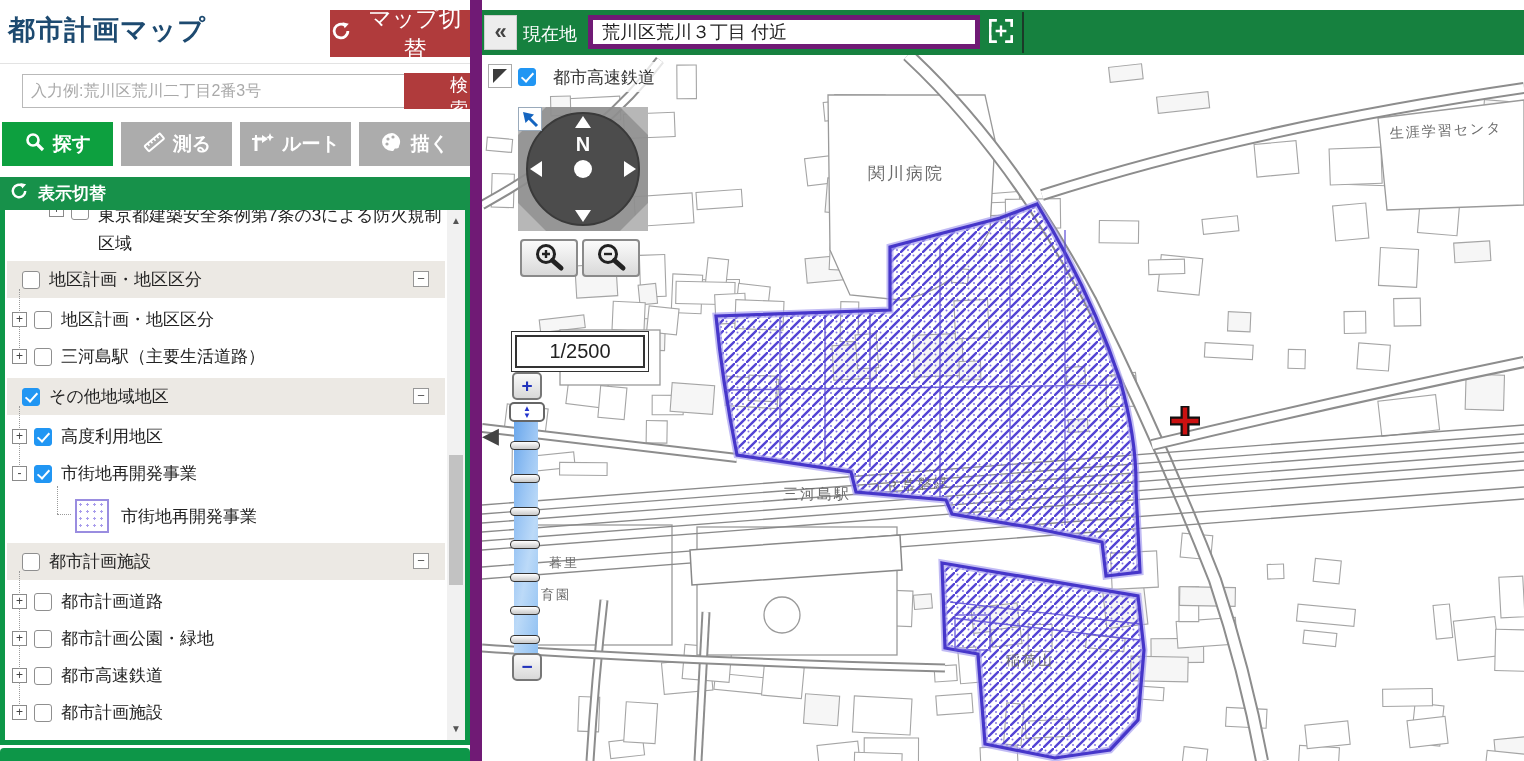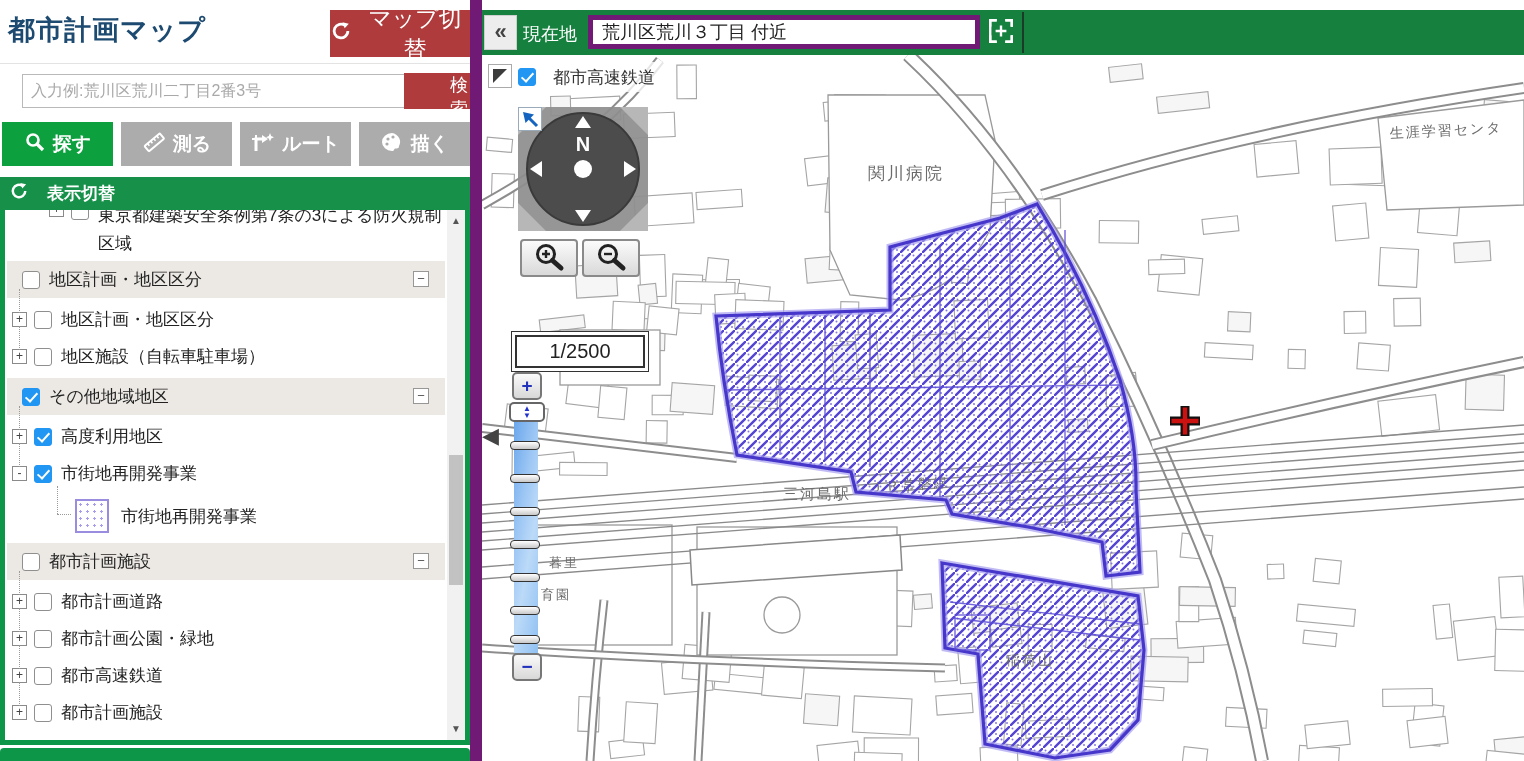--- a/index.html
+++ b/index.html
@@ -28,7 +28,7 @@
 
   #layer-panel{position:absolute;left:0;top:177px;width:470px;height:568px;}
   #panel-header{height:33px;background:var(--panel-green);color:#fff;font-size:17px;font-weight:bold;
-    display:flex;align-items:center;gap:18px;padding-left:9px;}
+    display:flex;align-items:center;gap:9px;padding-left:9px;}
   #list-frame{position:absolute;left:0;top:33px;right:0;bottom:0;border:5px solid var(--frame-green);border-top:none;background:#fff;overflow:hidden;}
   #layer-list{position:absolute;left:0;top:0;right:18px;bottom:0;overflow:hidden;padding-top:4px;}
   .row{position:relative;display:flex;align-items:center;min-height:37px;padding-left:7px;font-size:17px;color:#222;}

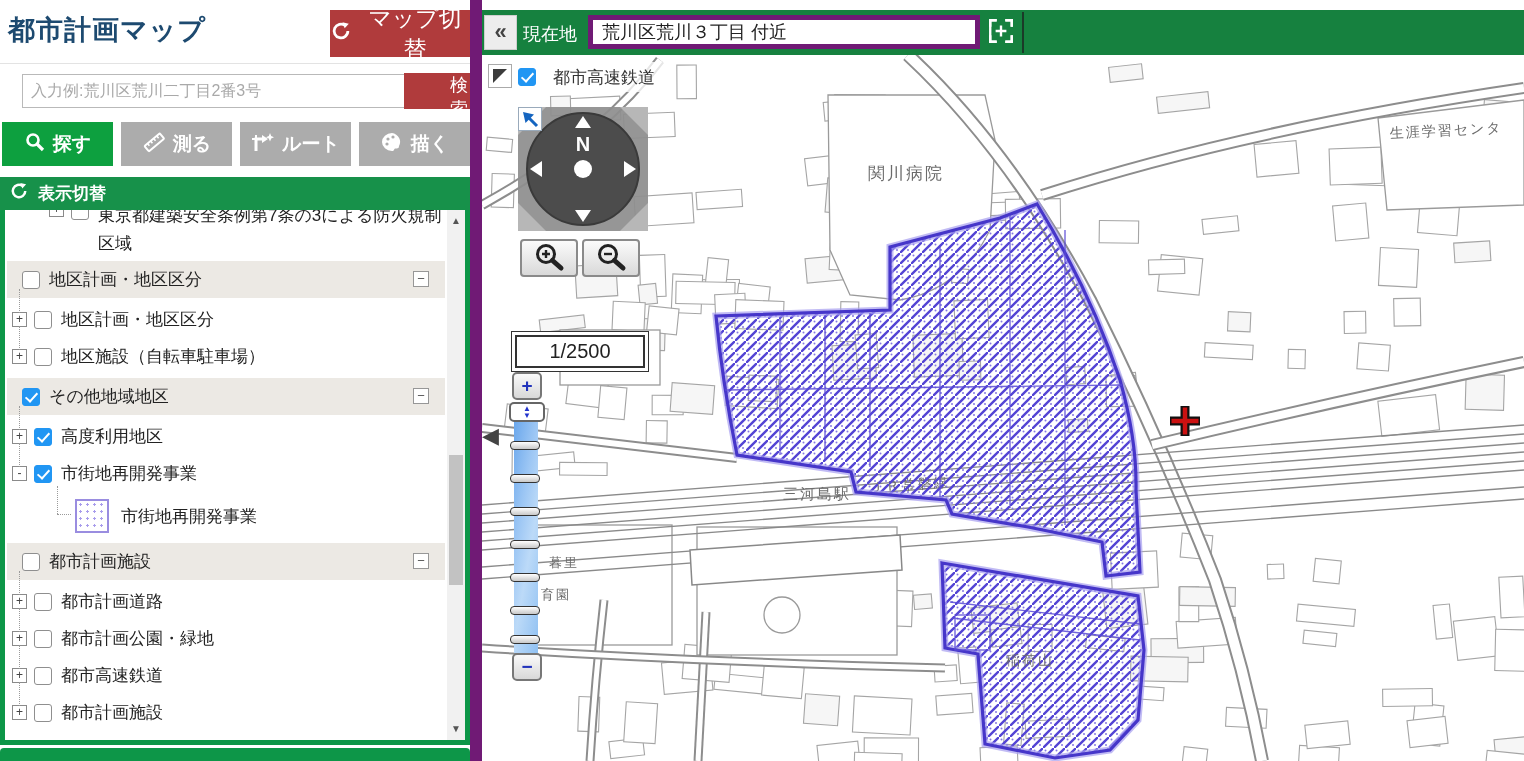--- a/index.html
+++ b/index.html
@@ -182,7 +182,7 @@
               <div class="vline"></div>
               <div class="expander">+</div>
               <div class="cb"></div>
-              <span class="lbl">地区施設（自転車駐車場）</span>
+              <span class="lbl">三河島駅（主要生活道路）</span>
             </div>
             <div class="row group">
               <div class="cb checked"></div>

